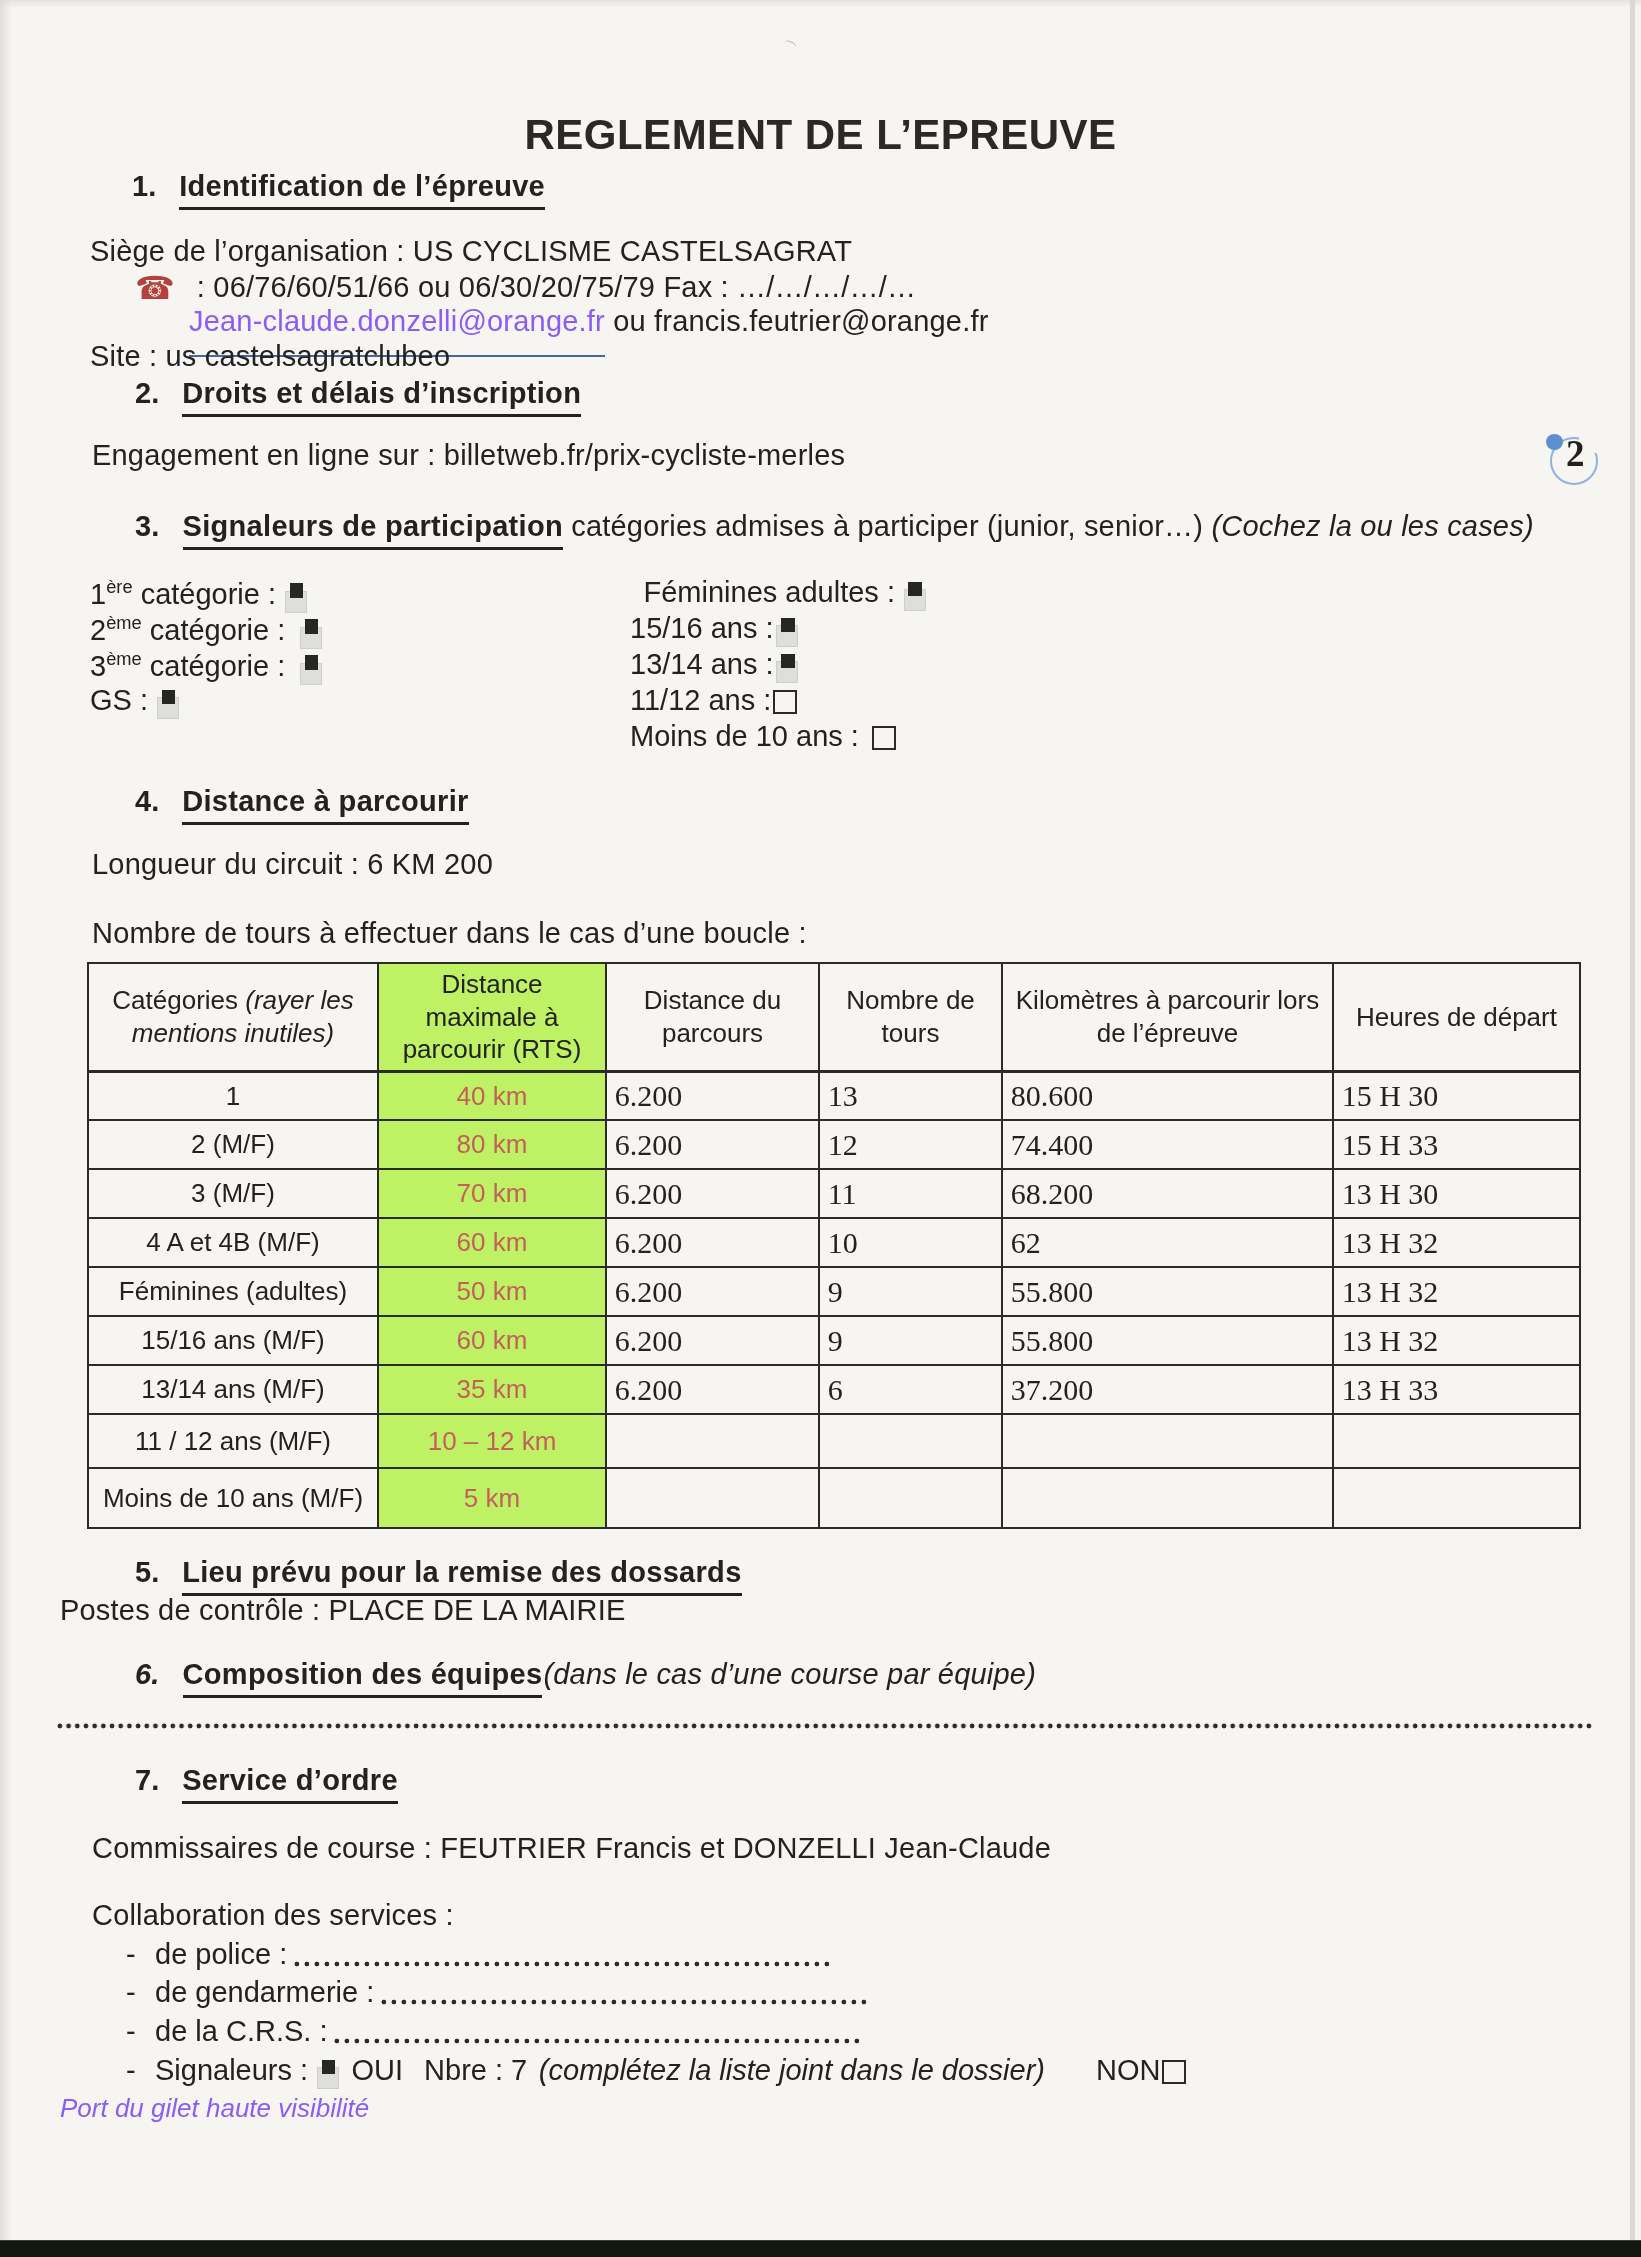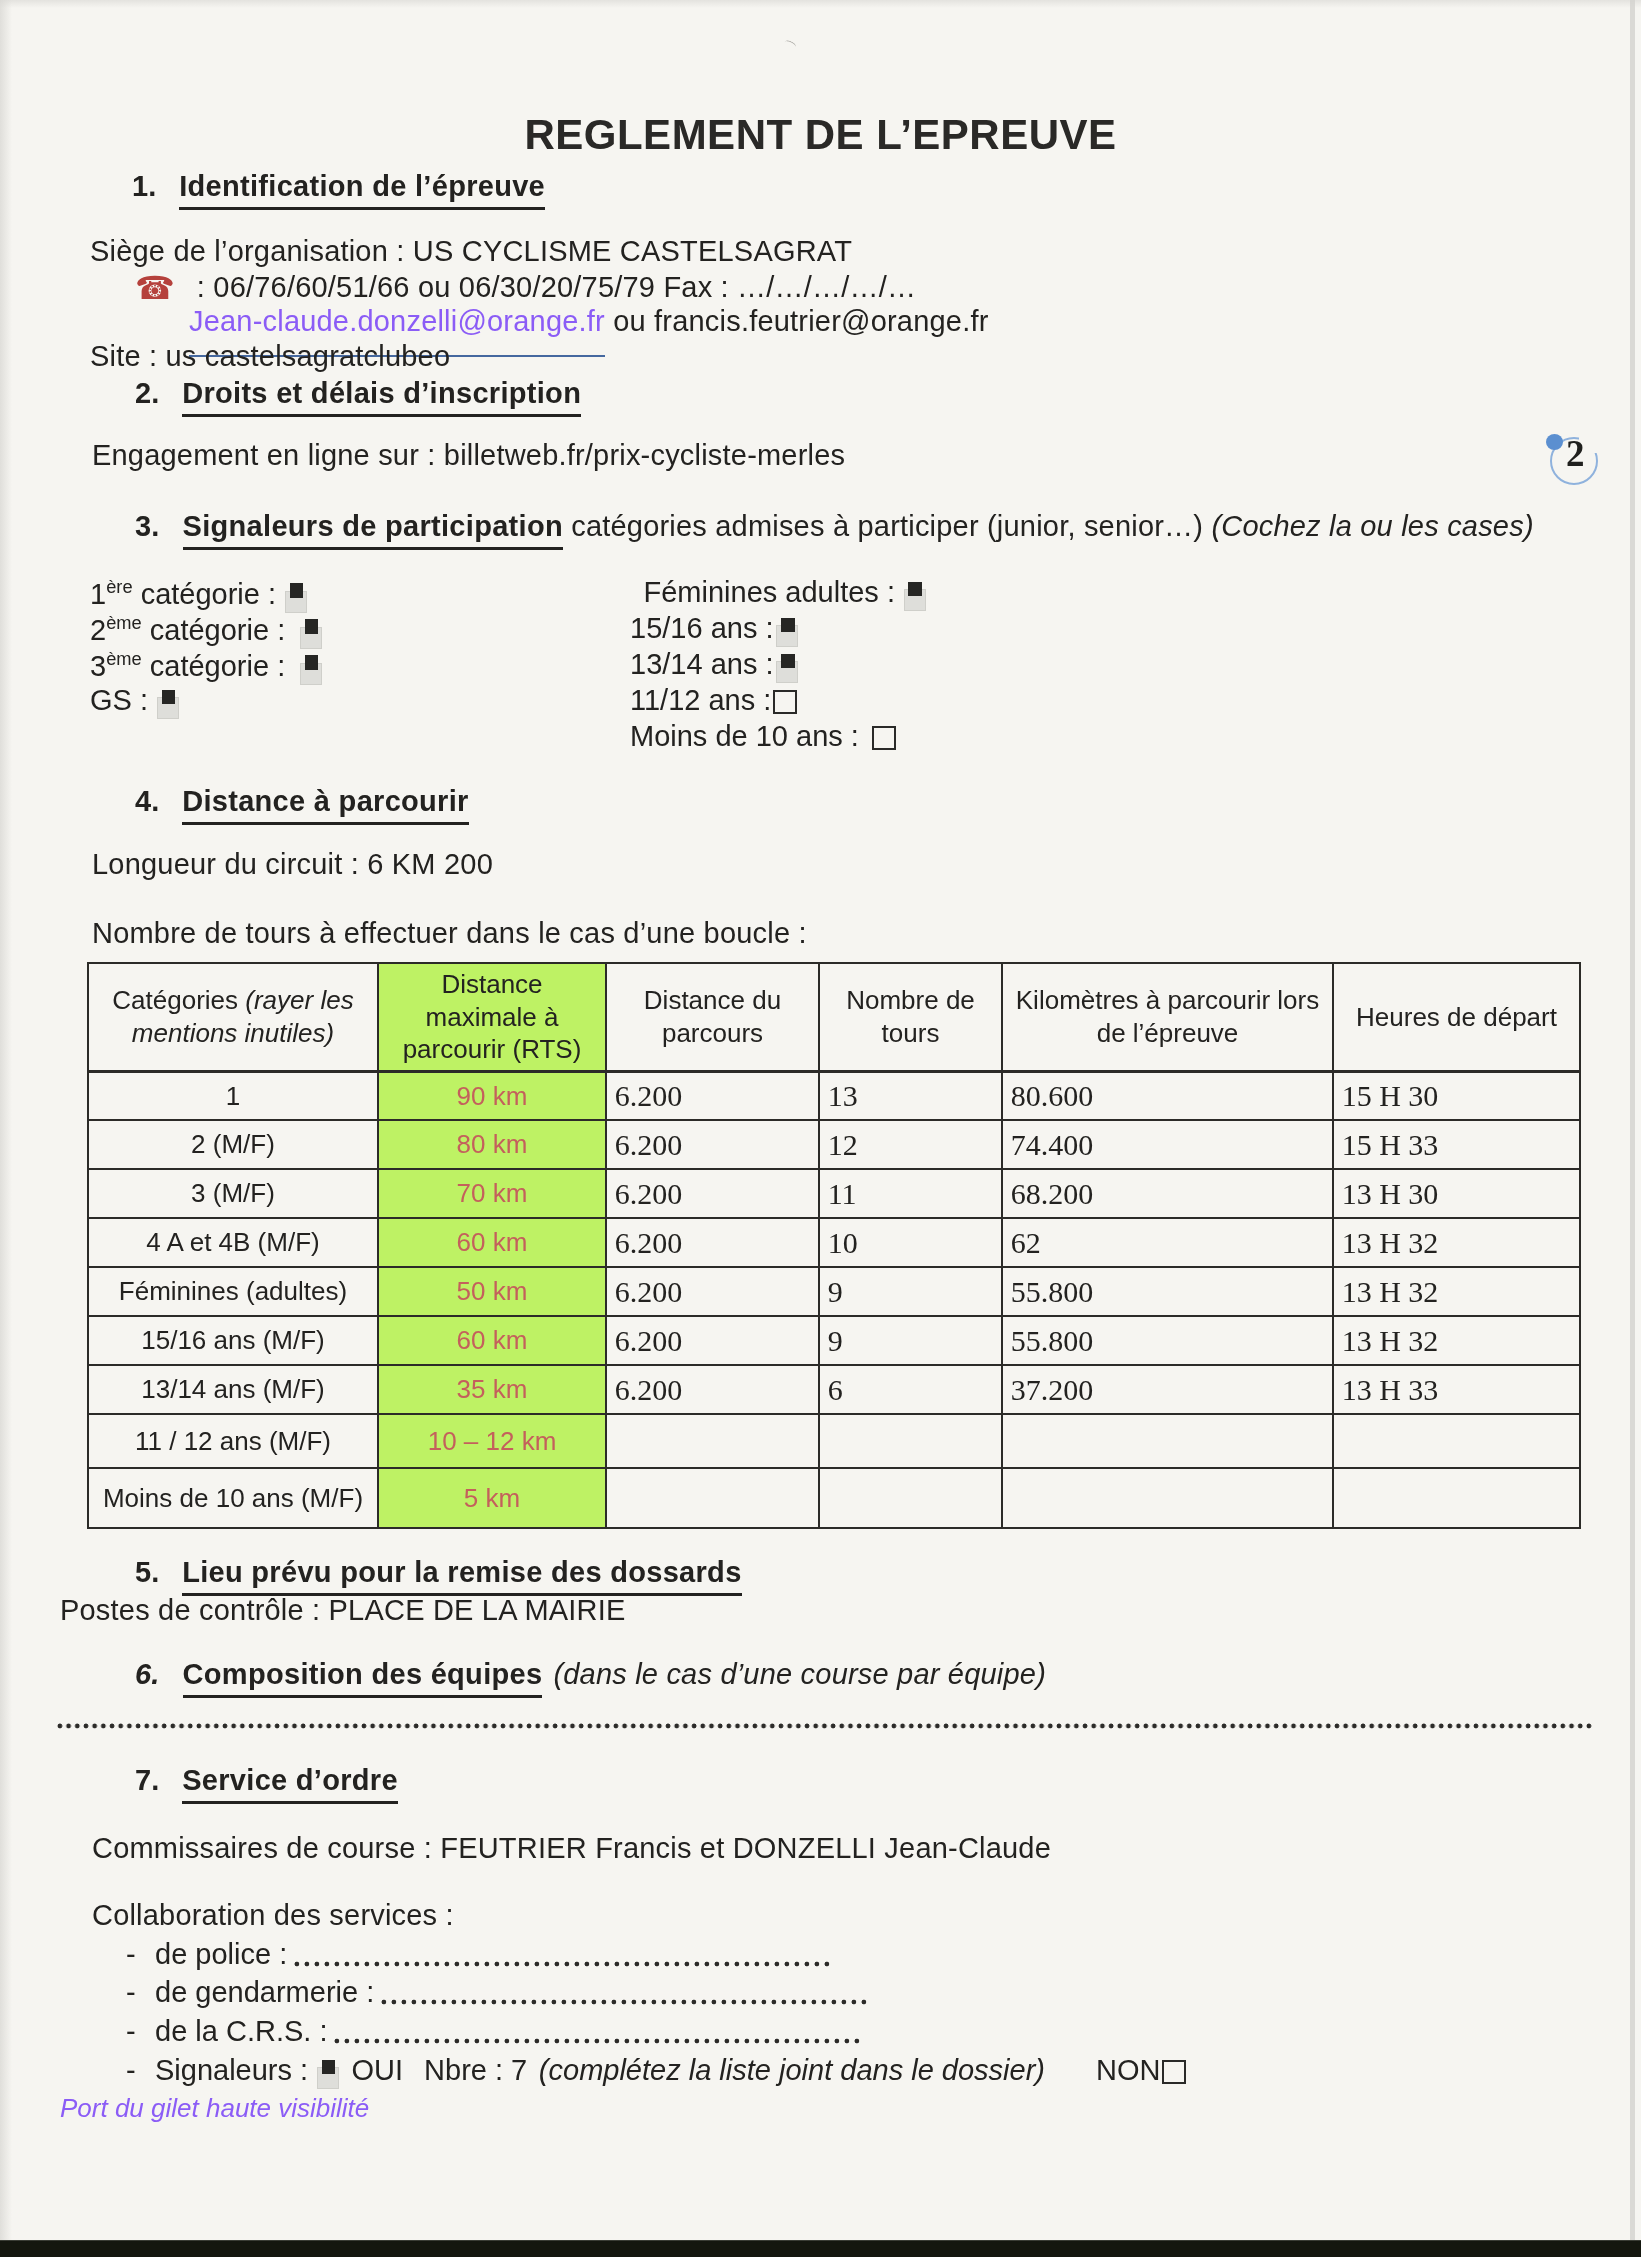--- a/index.html
+++ b/index.html
@@ -146,7 +146,7 @@
     <tbody>
       <tr class="r-std">
         <td class="cat">1</td>
-        <td class="blue-cell">90 km</td>
+        <td class="blue-cell">40 km</td>
         <td class="val">6.200</td>
         <td class="val">13</td>
         <td class="val">80.600</td>

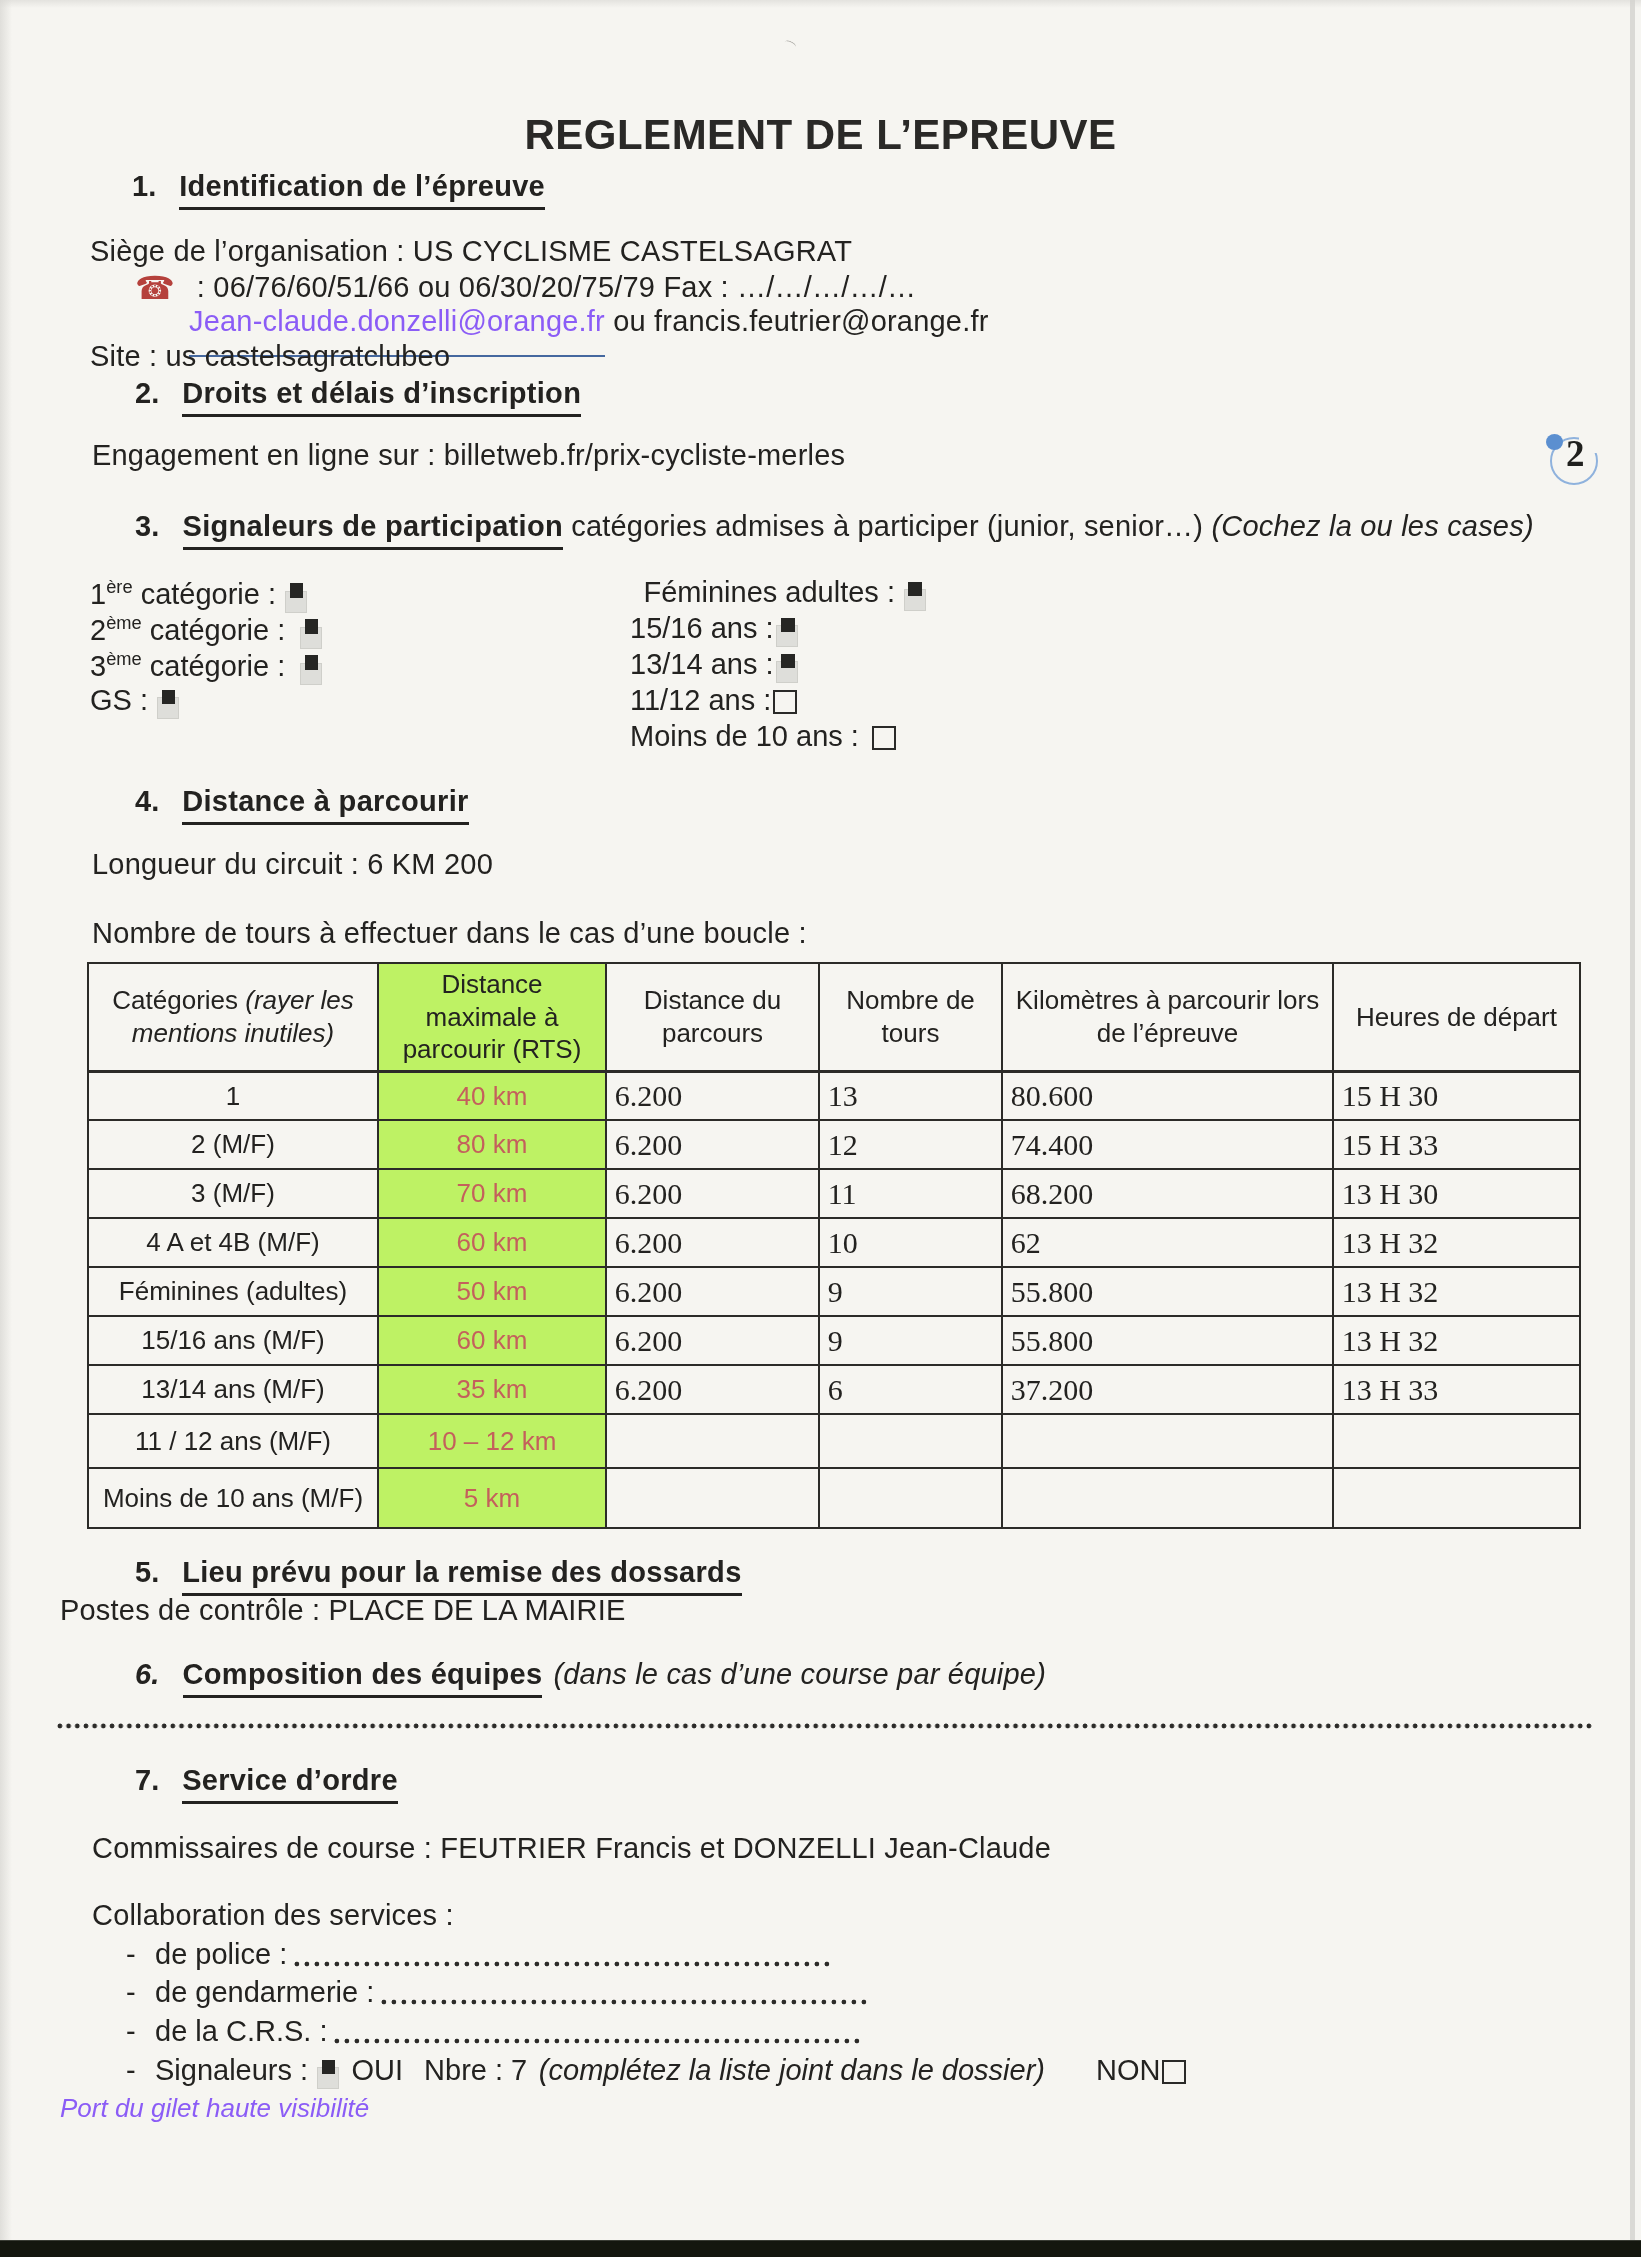--- a/index.html
+++ b/index.html
@@ -225,7 +225,7 @@
   <div class="abs body-text" style="left:60px; top:1594px;">Postes de contrôle : PLACE DE LA  MAIRIE</div>
 
   <div class="abs body-text" style="left:135px; top:1658px;">
-    <span class="sec-num italic">6.</span><span class="h-underline">Composition des équipes</span><span class="italic" style="margin-left:11px;">(dans le cas d’une course par équipe)</span>
+    <span class="sec-num italic">6.</span><span class="h-underline">Composition des équipes</span><span class="italic" style="margin-left:1px;">(dans le cas d’une course par équipe)</span>
   </div>
   <div class="abs dotline" style="left:56px; top:1721px; width:1537px;"></div>
 

